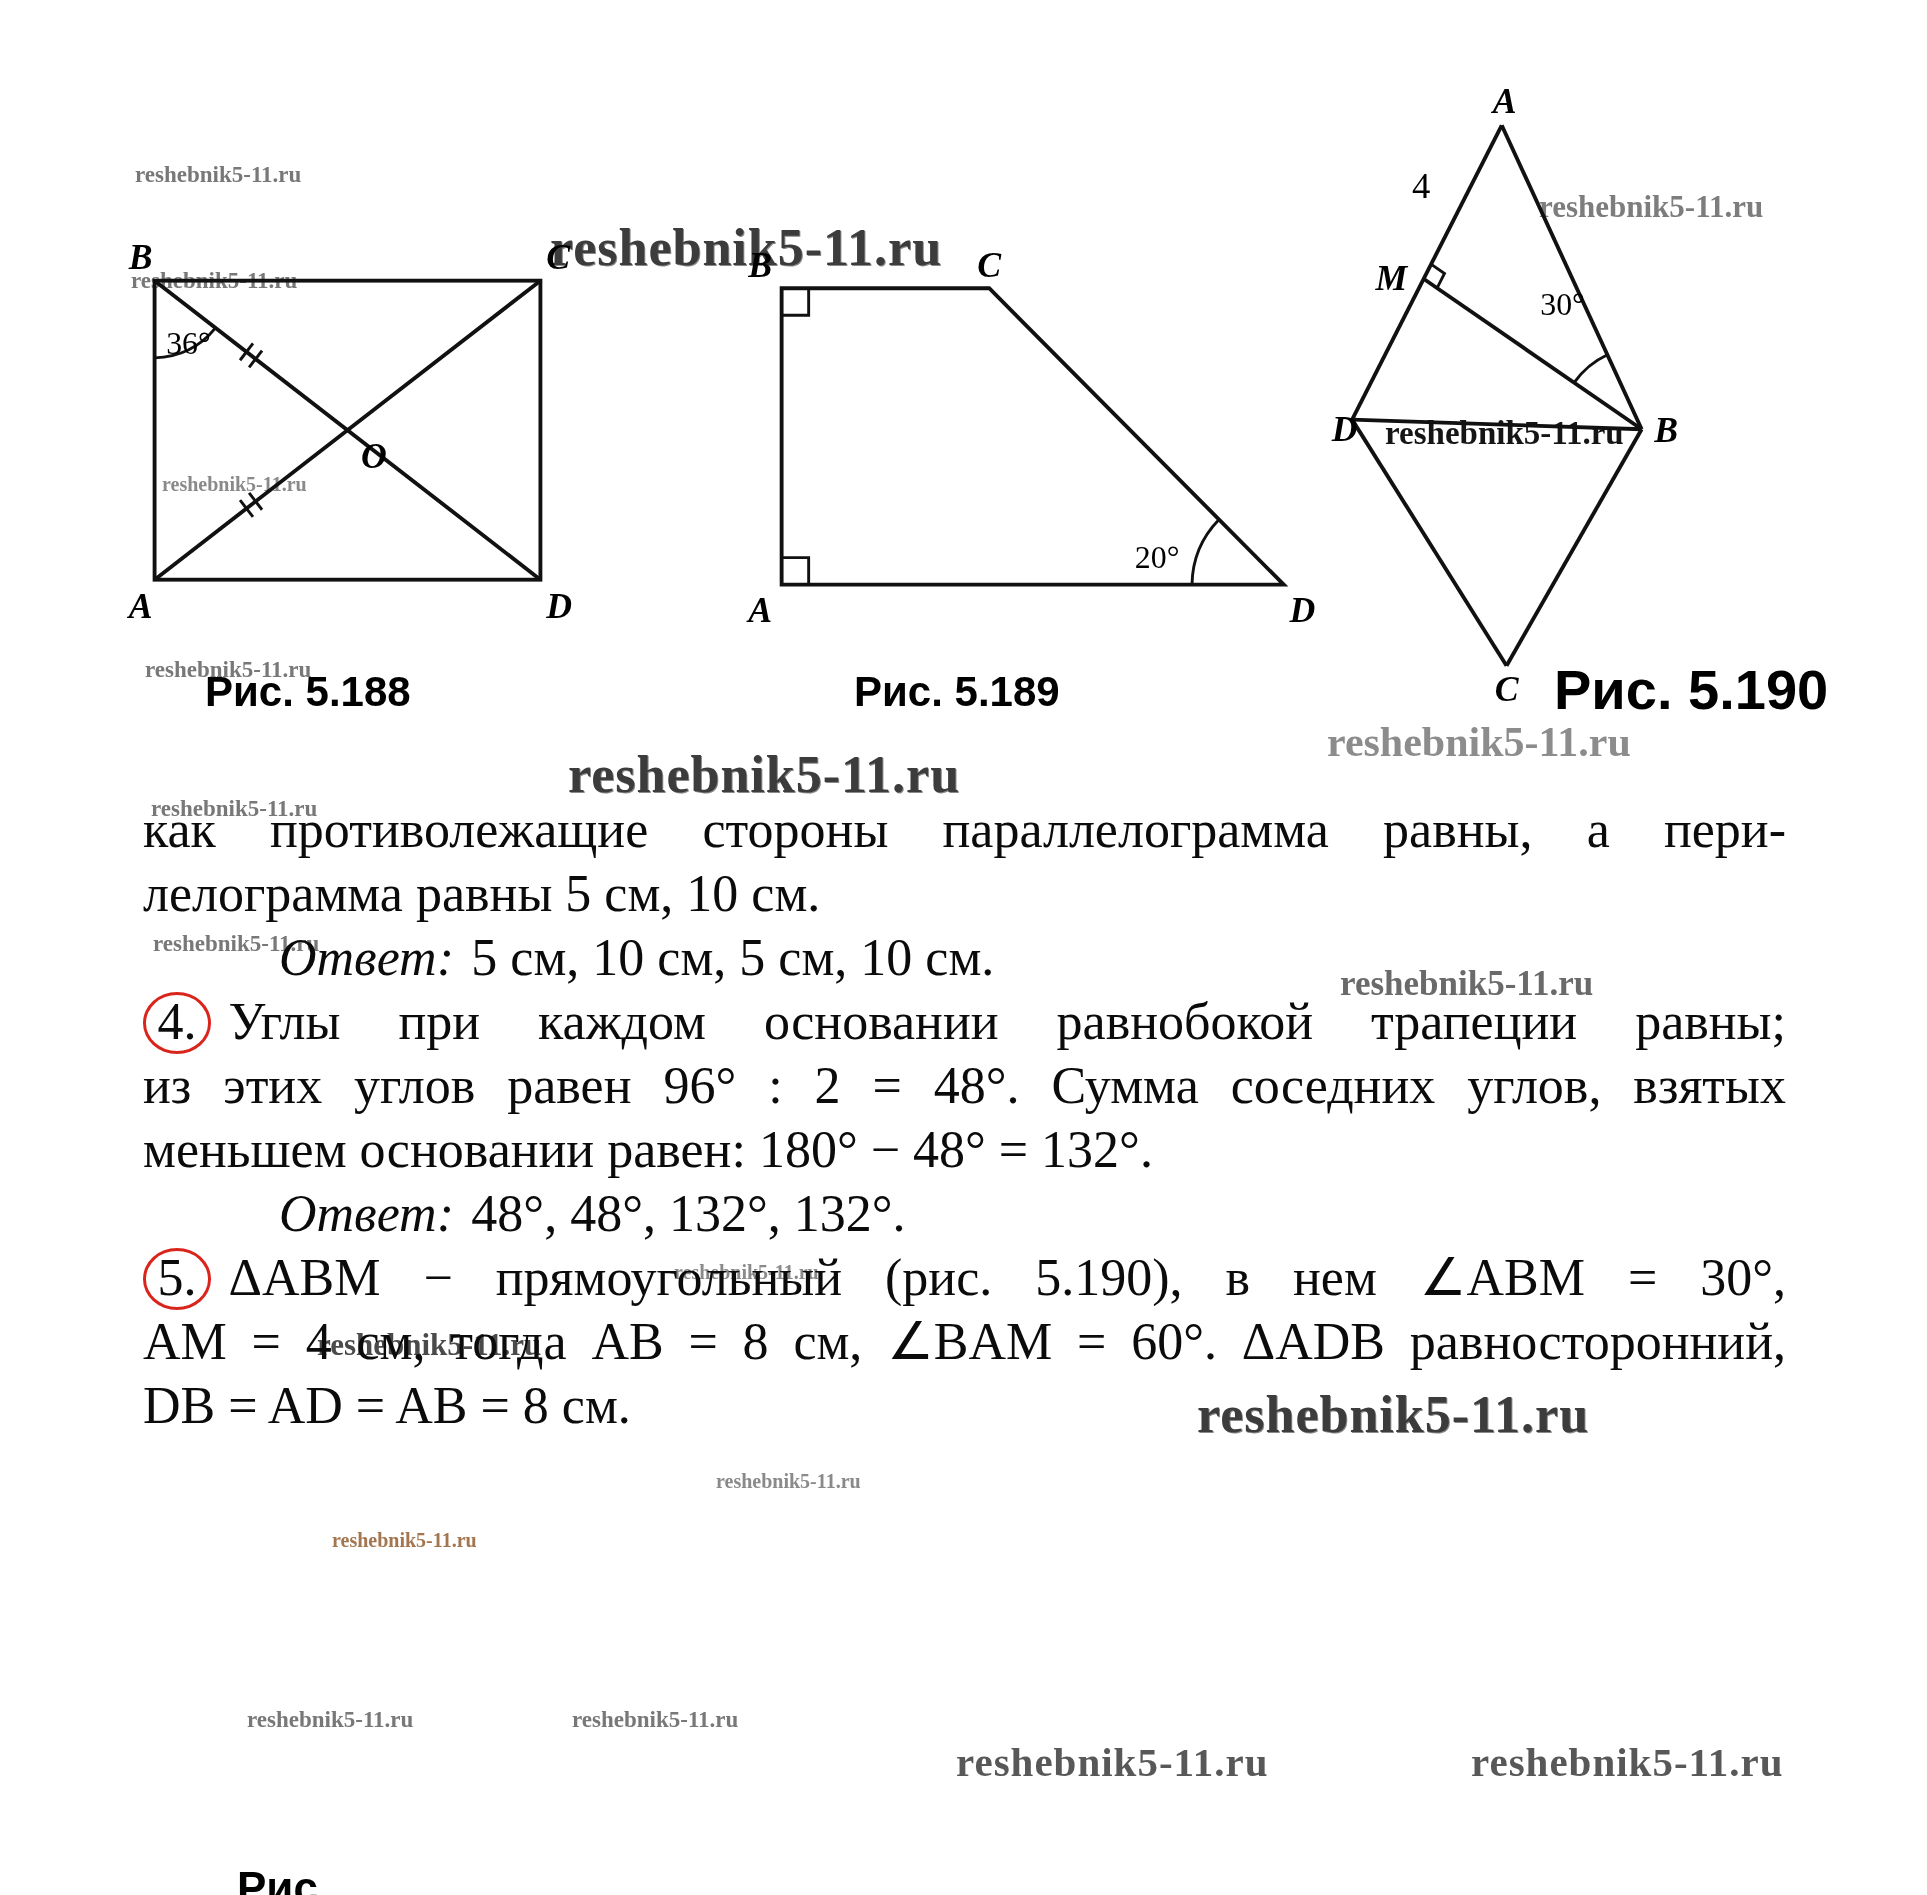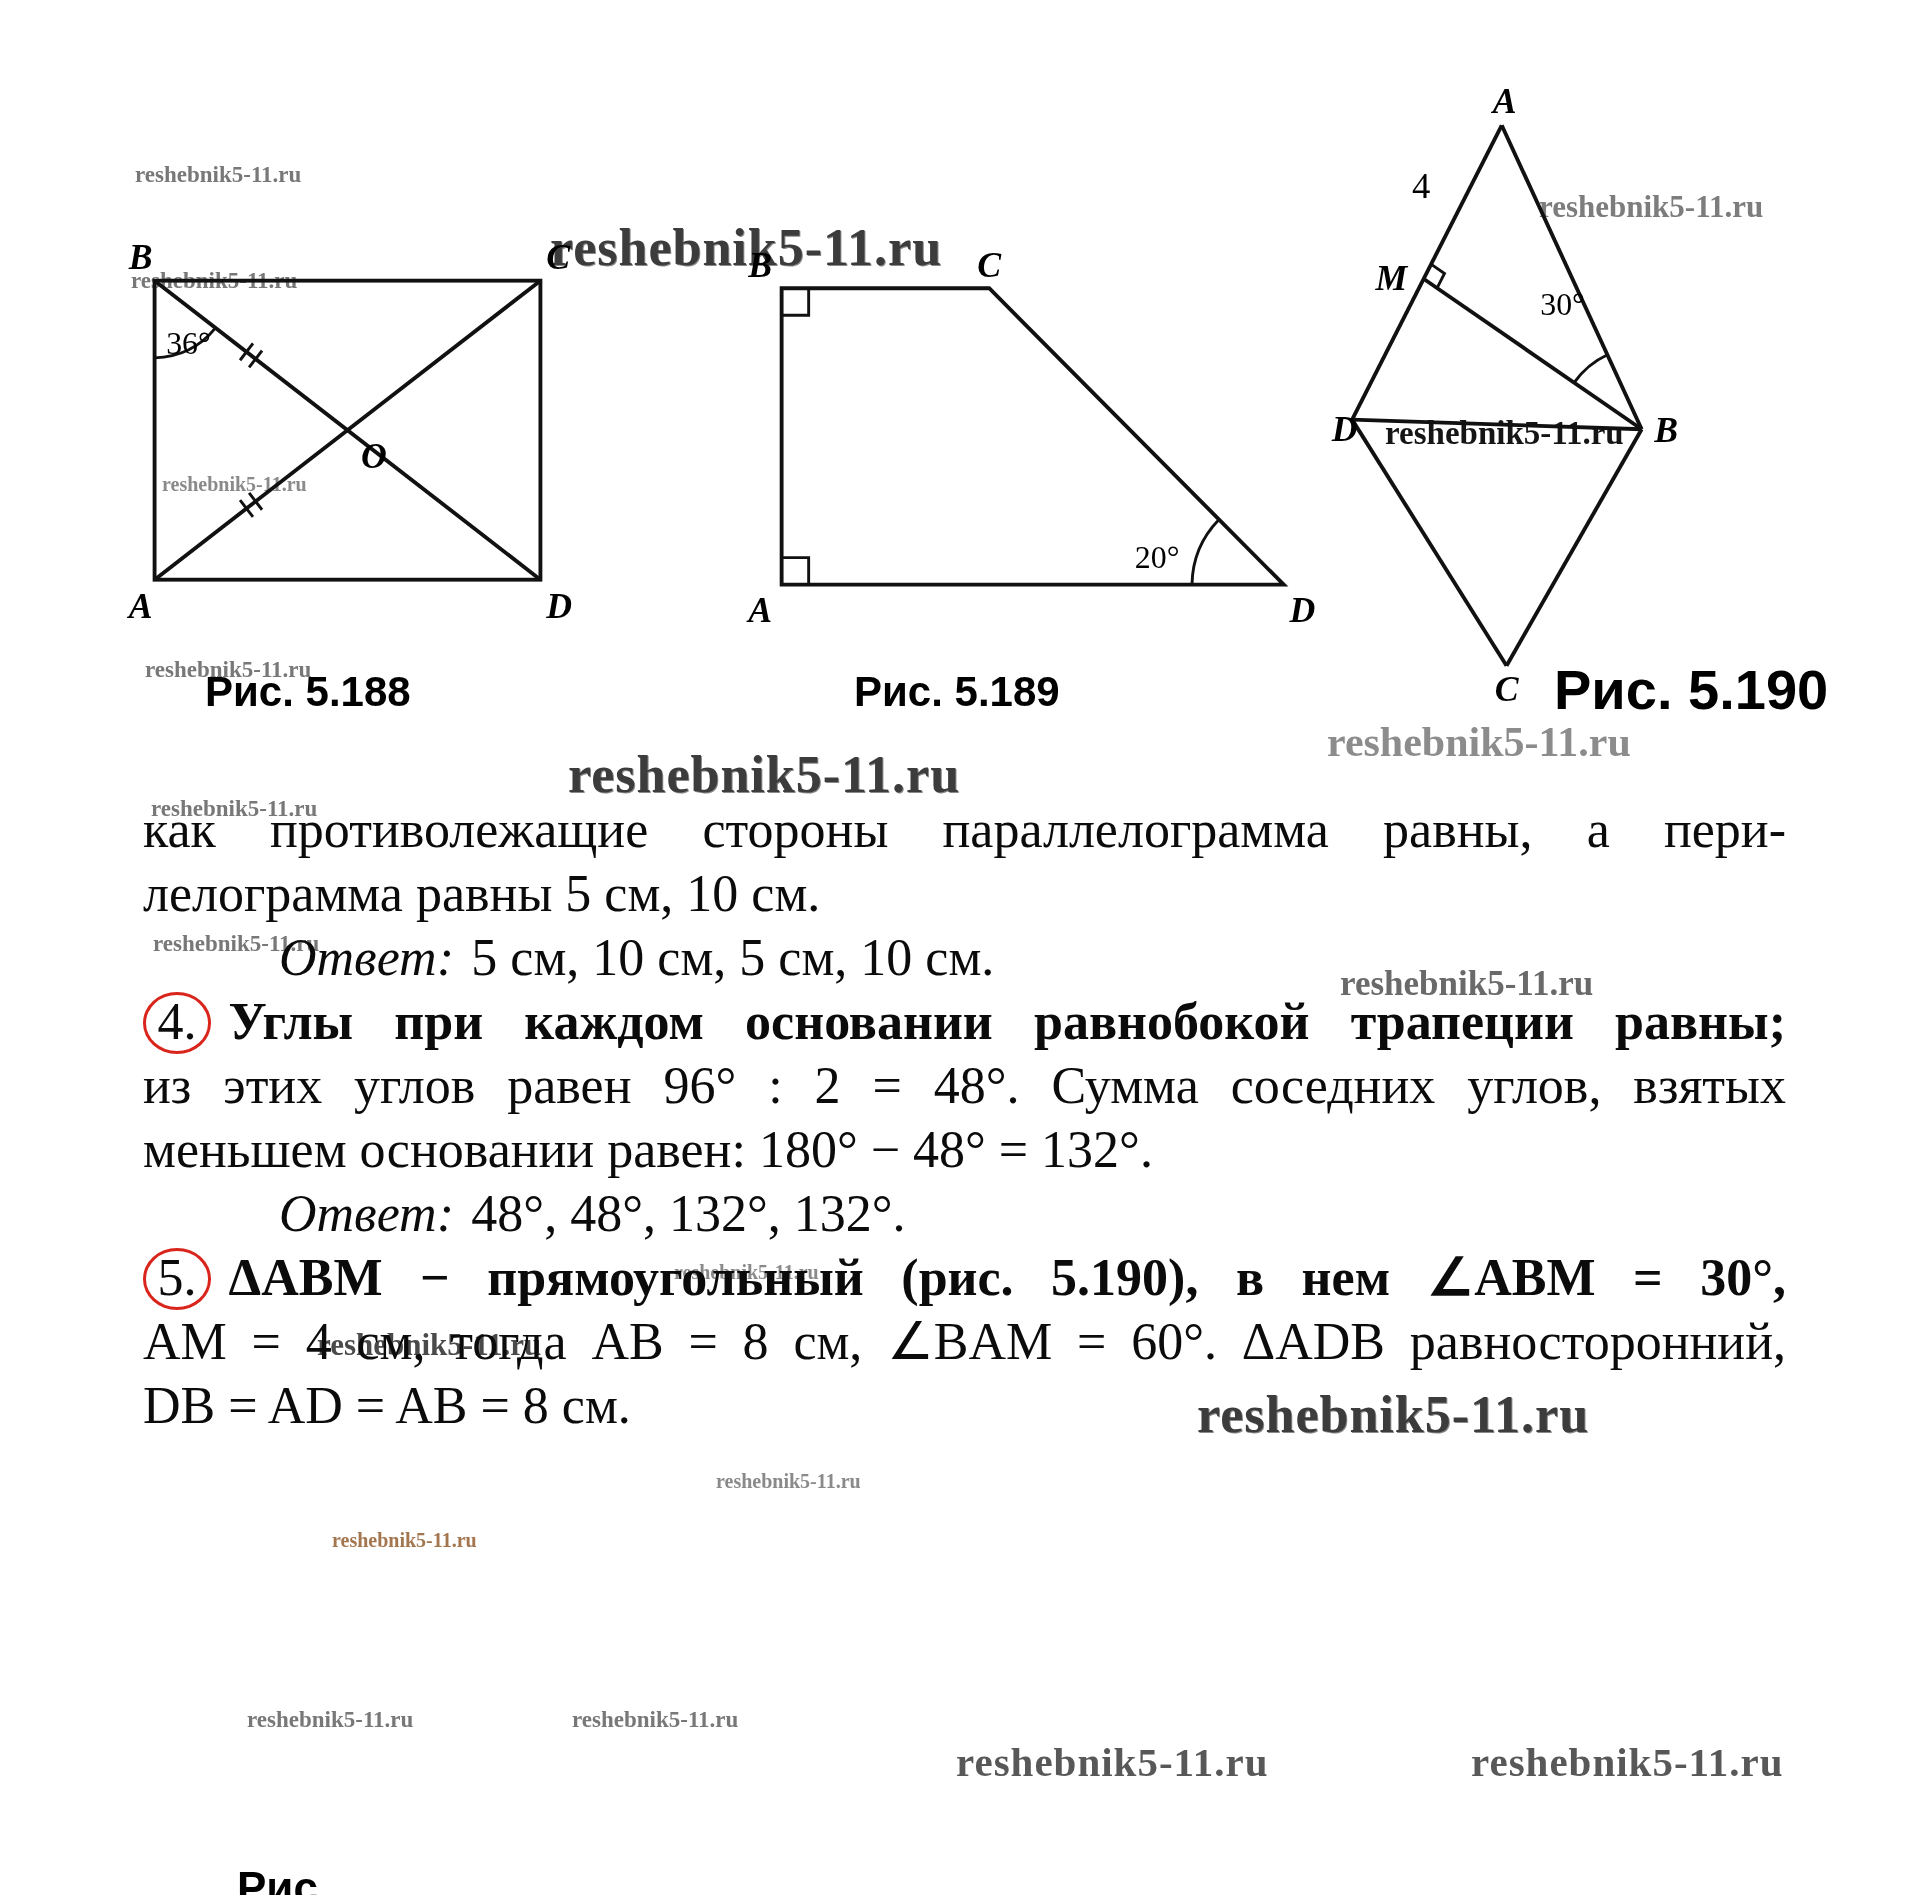--- a/index.html
+++ b/index.html
@@ -29,7 +29,7 @@
   .answer { padding-left:104px; }
   .ans-label { font-style:italic; margin-right:17.4px;margin-left:32px; }
   .numline { display:flex; align-items:baseline; gap:17.4px; }
-  .numline .rest { flex:1; text-align:justify; text-align-last:justify;font-weight:bold; }
+  .numline .rest { flex:1; text-align:justify; text-align-last:justify; }
   .circled {
     display:inline-block; border:3.9px solid #d9251c; border-radius:50%;
     padding:0 11.6px 1.9px; line-height:54px;

